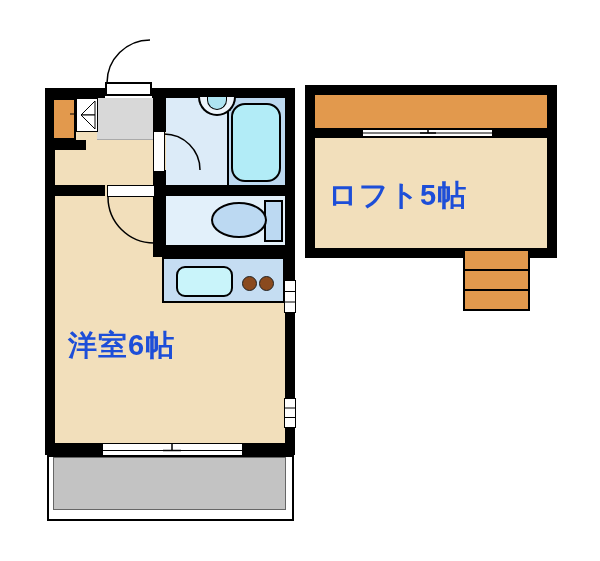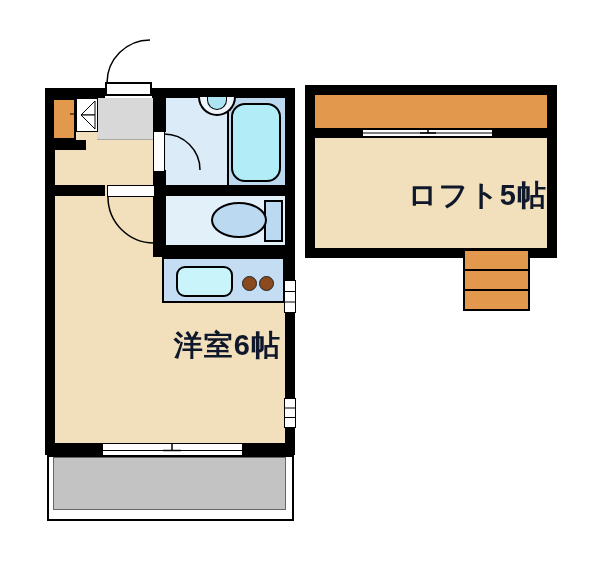--- a/index.html
+++ b/index.html
@@ -10,8 +10,8 @@
   .floor{position:absolute;box-sizing:border-box;}
   .b2{border:2px solid #000;}
   .b1{border:1px solid #000;}
-  .label{position:absolute;color:#0f172a;font-size:29px;font-weight:600;
-         letter-spacing:1px;text-align:right;white-space:nowrap;}
+  .label{position:absolute;color:#1d4ed8;font-size:29px;font-weight:600;
+         letter-spacing:1px;text-align:left;white-space:nowrap;margin-left:13px;}
   svg.overlay{position:absolute;left:0;top:0;pointer-events:none;}
 </style>
 </head>

